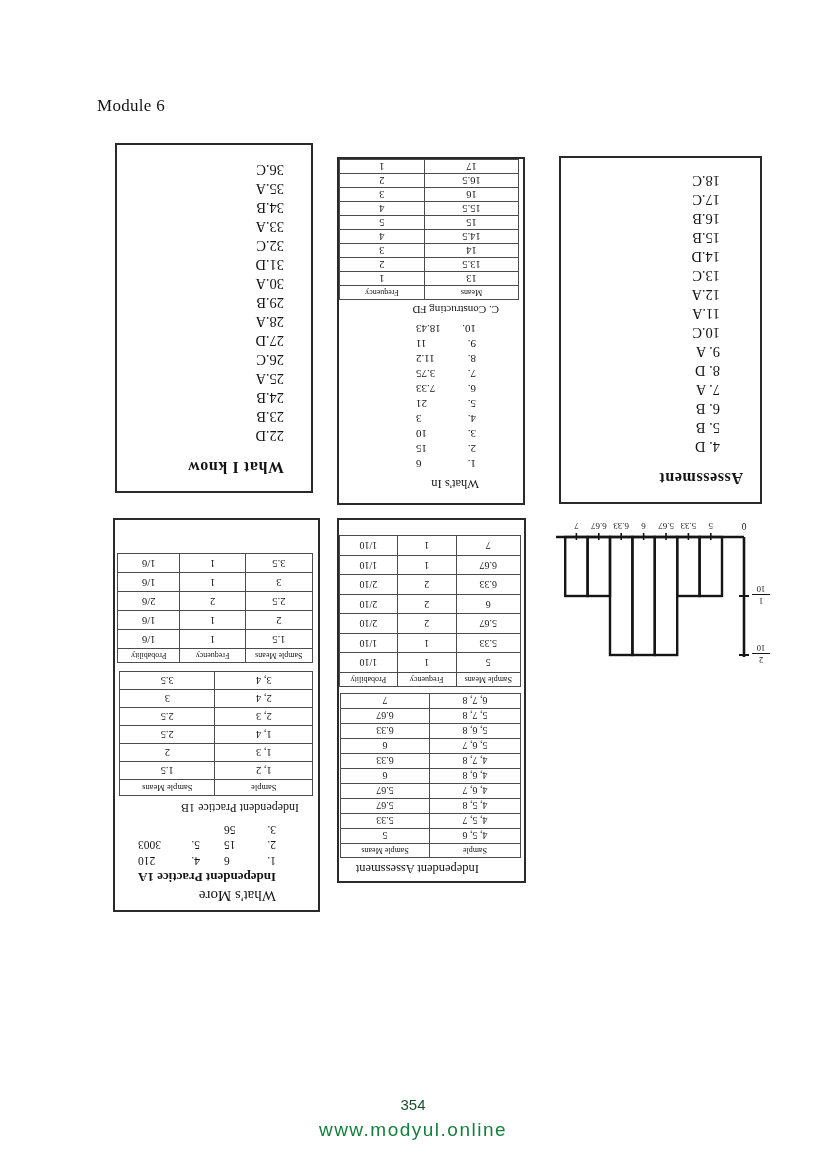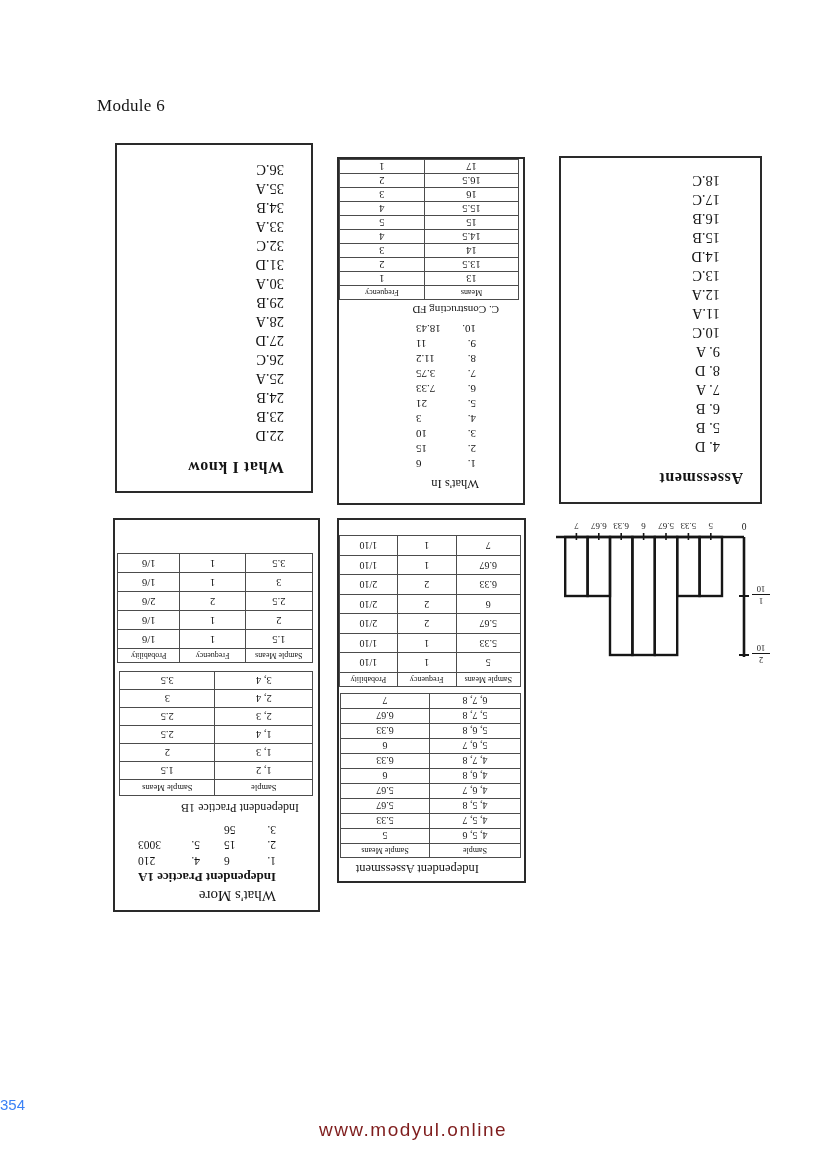--- a/index.html
+++ b/index.html
@@ -55,8 +55,8 @@
   
   .chart-wrap{position:absolute;left:552px;top:512px;width:238px;height:172px;transform:rotate(180deg);}
   
-  .page-number{position:absolute;left:0;right:0;top:1096px;text-align:left;
-    font-family:"Liberation Sans","DejaVu Sans",sans-serif;font-size:15px;color:#3b82f6;}
+  .page-number{position:absolute;left:0;right:0;top:1096px;text-align:center;
+    font-family:"Liberation Sans","DejaVu Sans",sans-serif;font-size:15px;color:#14532d;}
   .watermark{position:absolute;left:0;right:0;top:1119px;text-align:center;
     font-family:"Liberation Sans","DejaVu Sans",sans-serif;font-size:19px;
     color:#7f1d1d;letter-spacing:1.5px;}

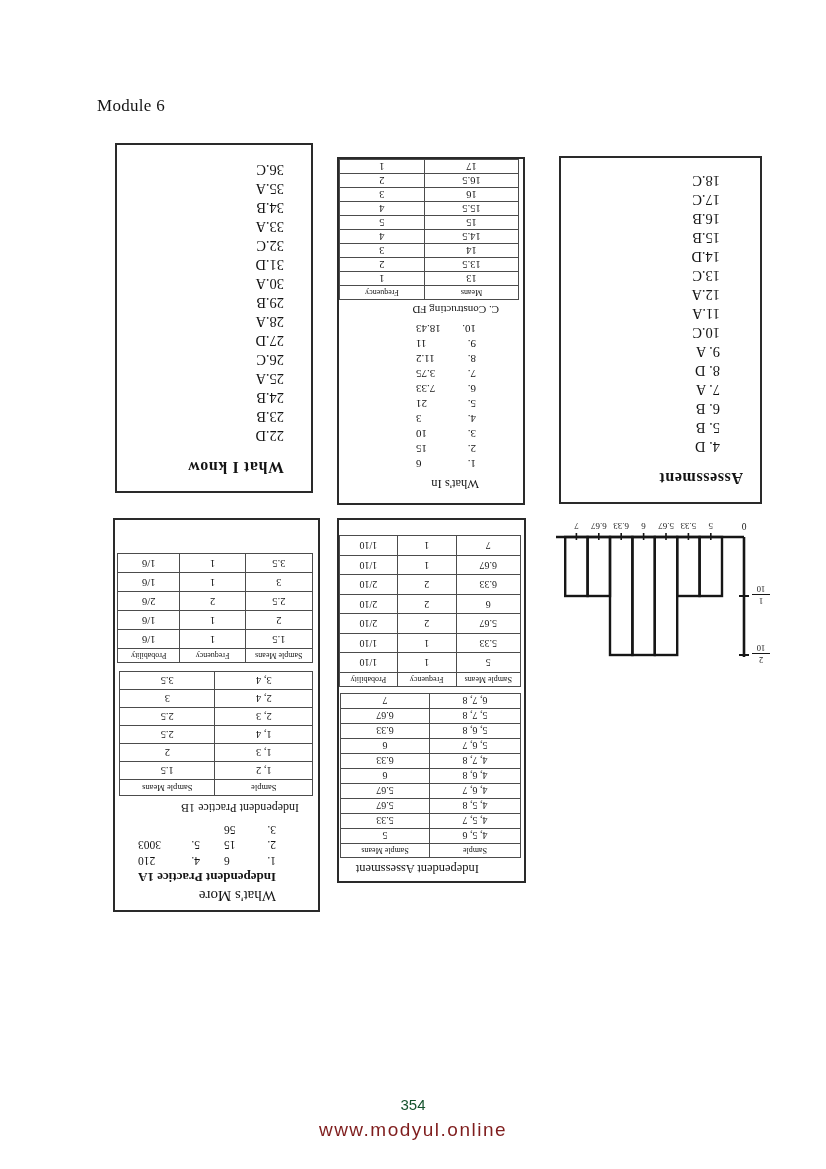--- a/index.html
+++ b/index.html
@@ -59,7 +59,7 @@
     font-family:"Liberation Sans","DejaVu Sans",sans-serif;font-size:15px;color:#14532d;}
   .watermark{position:absolute;left:0;right:0;top:1119px;text-align:center;
     font-family:"Liberation Sans","DejaVu Sans",sans-serif;font-size:19px;
-    color:#7f1d1d;letter-spacing:1.5px;}
+    color:#15803d;letter-spacing:1.5px;}
 </style>
 </head>
 <body>

